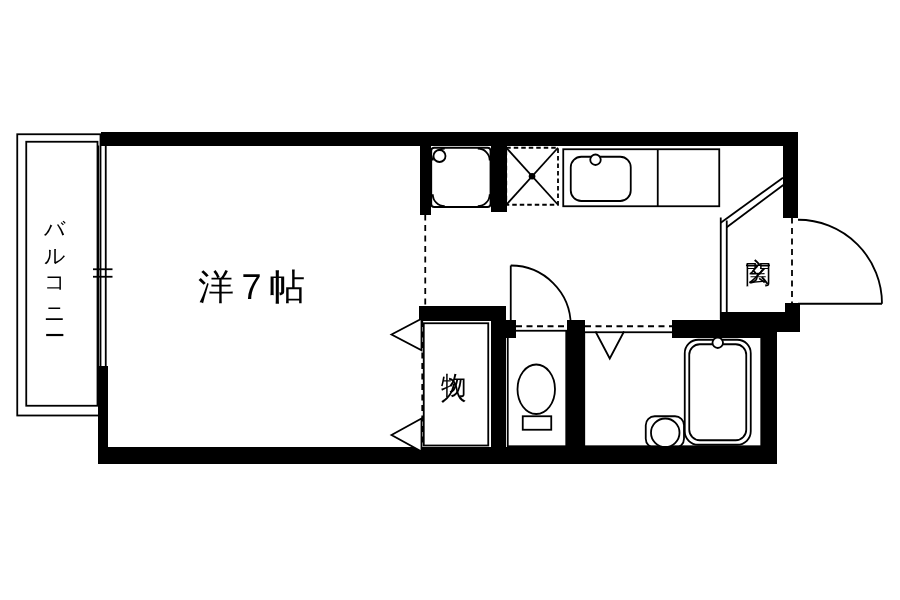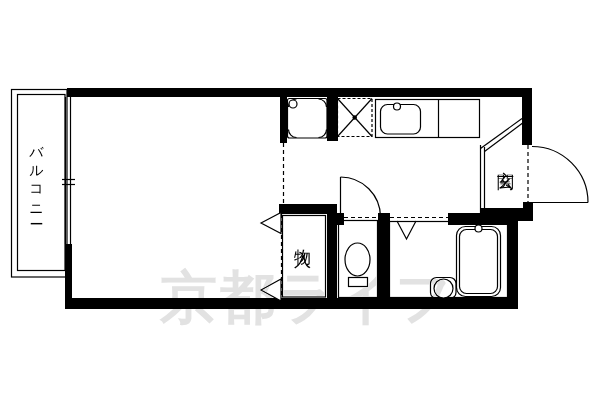--- a/index.html
+++ b/index.html
@@ -159,6 +159,7 @@
 
   <div id="balcony-label" class="label vtext">バルコニー</div>
 
+  <div id="room-label" class="label">洋7帖</div>
 
   <div id="entrance-label" class="label vtext">玄関</div>
 

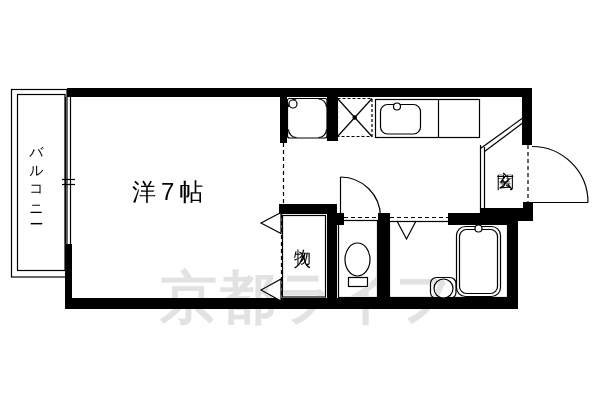--- a/index.html
+++ b/index.html
@@ -165,7 +165,6 @@
 
   <div id="storage-label" class="label vtext">物入</div>
 
-  <div id="watermark">京都ライフ</div>
 
 </div>
 

